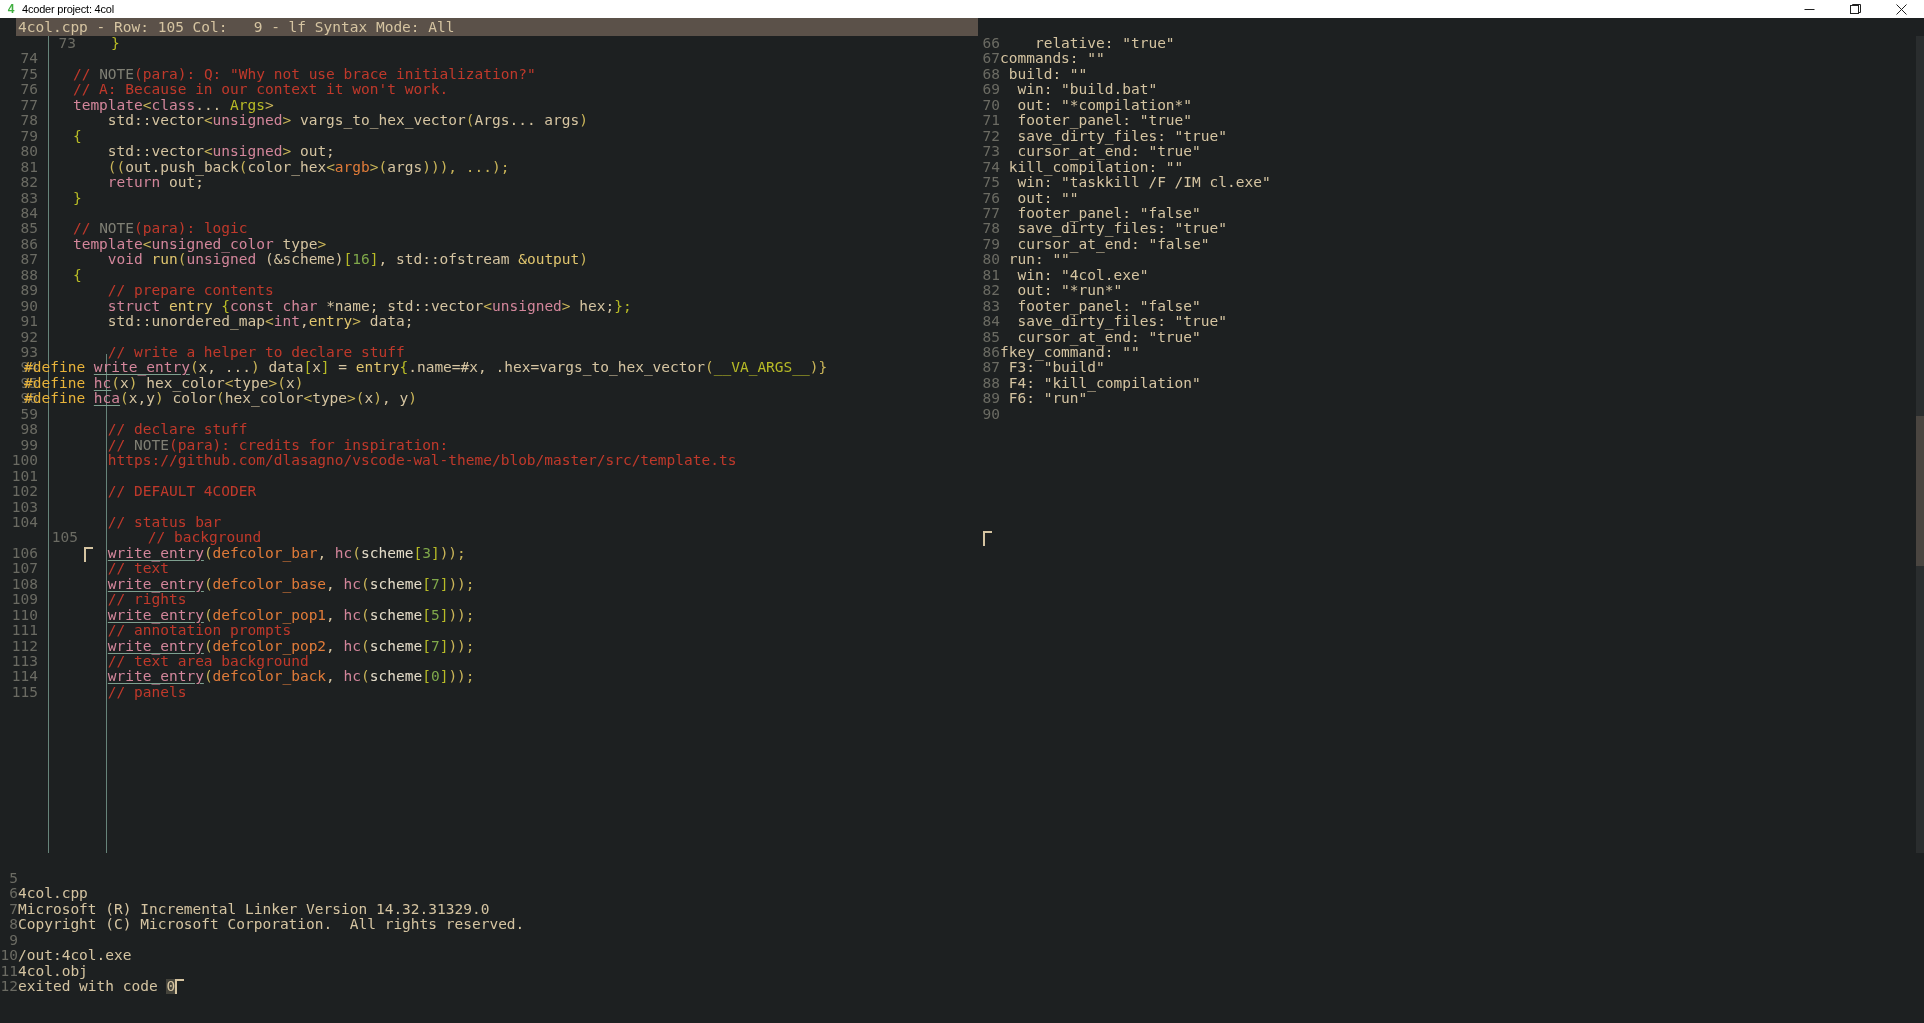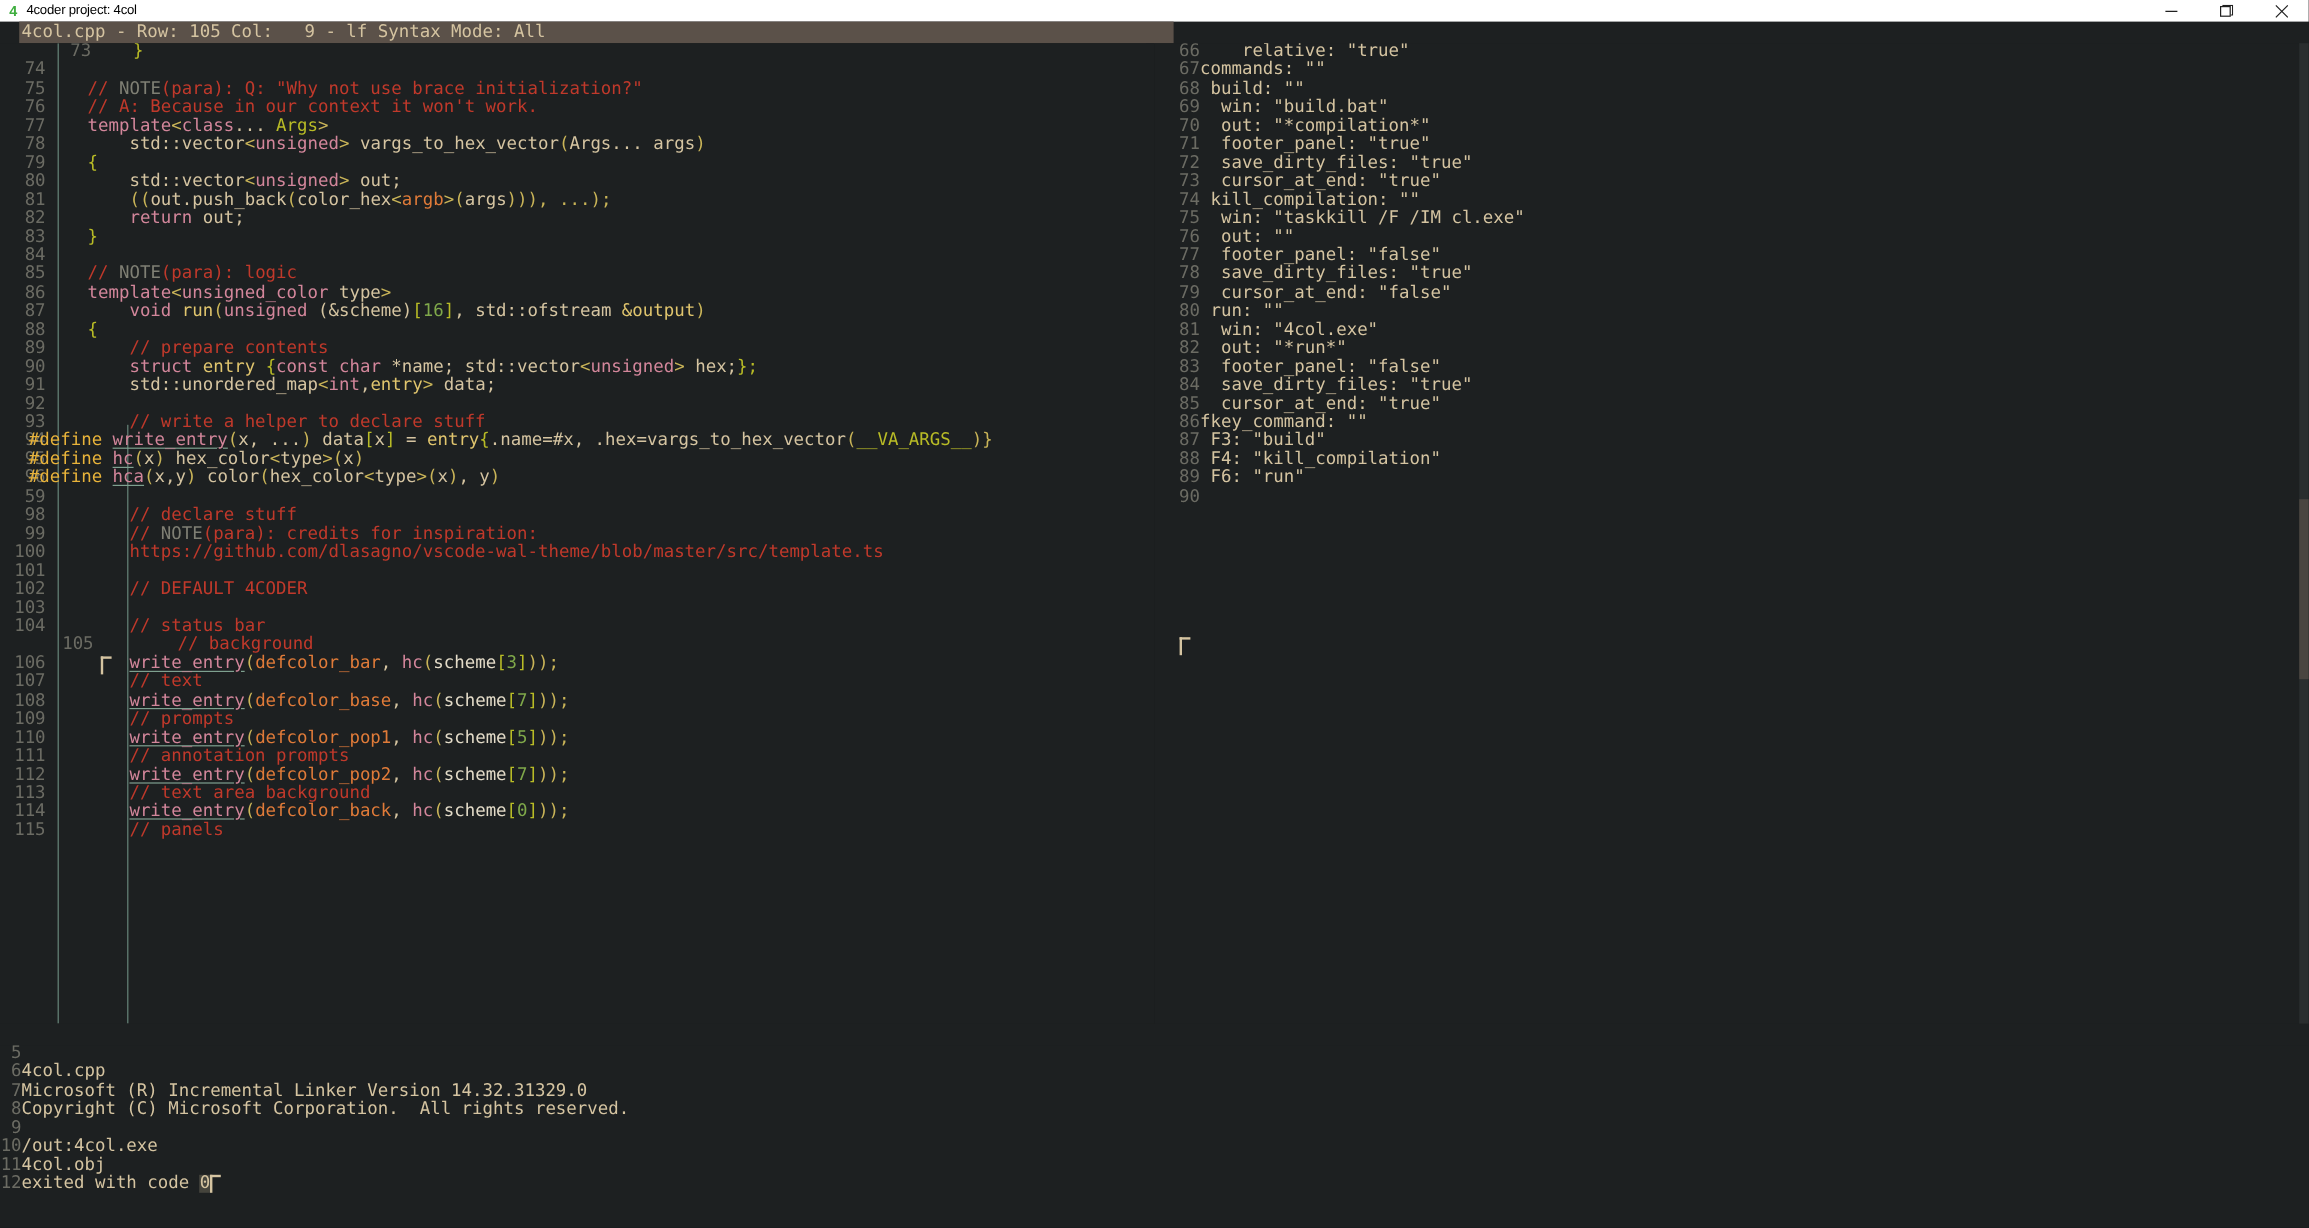--- a/index.html
+++ b/index.html
@@ -163,7 +163,7 @@
         <div class="codeline" style="position: absolute; left: 0px; top: 509.85px; width: 962px;"><span class="ln">106</span><span class="txt"><span class="c-default">        </span><span class="c-macro">write_entry</span><span class="c-punct">(</span><span class="c-orange">defcolor_bar</span><span class="c-default">, </span><span class="c-pink">hc</span><span class="c-punct">(</span><span class="c-white">scheme</span><span class="c-brace">[</span><span class="c-num">3</span><span class="c-brace">]</span><span class="c-punct">));</span></span></div>
         <div class="codeline" style="position: absolute; left: 0px; top: 525.3px; width: 962px;"><span class="ln">107</span><span class="txt"><span class="c-default">        </span><span class="c-comment">// text</span></span></div>
         <div class="codeline" style="position: absolute; left: 0px; top: 540.75px; width: 962px;"><span class="ln">108</span><span class="txt"><span class="c-default">        </span><span class="c-macro">write_entry</span><span class="c-punct">(</span><span class="c-orange">defcolor_base</span><span class="c-default">, </span><span class="c-pink">hc</span><span class="c-punct">(</span><span class="c-white">scheme</span><span class="c-brace">[</span><span class="c-num">7</span><span class="c-brace">]</span><span class="c-punct">));</span></span></div>
-        <div class="codeline" style="position: absolute; left: 0px; top: 556.2px; width: 962px;"><span class="ln">109</span><span class="txt"><span class="c-default">        </span><span class="c-comment">// prompts</span></span></div>
+        <div class="codeline" style="position: absolute; left: 0px; top: 556.2px; width: 962px;"><span class="ln">109</span><span class="txt"><span class="c-default">        </span><span class="c-comment">// rights</span></span></div>
         <div class="codeline" style="position: absolute; left: 0px; top: 571.65px; width: 962px;"><span class="ln">110</span><span class="txt"><span class="c-default">        </span><span class="c-macro">write_entry</span><span class="c-punct">(</span><span class="c-orange">defcolor_pop1</span><span class="c-default">, </span><span class="c-pink">hc</span><span class="c-punct">(</span><span class="c-white">scheme</span><span class="c-brace">[</span><span class="c-num">5</span><span class="c-brace">]</span><span class="c-punct">));</span></span></div>
         <div class="codeline" style="position: absolute; left: 0px; top: 587.1px; width: 962px;"><span class="ln">111</span><span class="txt"><span class="c-default">        </span><span class="c-comment">// annotation prompts</span></span></div>
         <div class="codeline" style="position: absolute; left: 0px; top: 602.55px; width: 962px;"><span class="ln">112</span><span class="txt"><span class="c-default">        </span><span class="c-macro">write_entry</span><span class="c-punct">(</span><span class="c-orange">defcolor_pop2</span><span class="c-default">, </span><span class="c-pink">hc</span><span class="c-punct">(</span><span class="c-white">scheme</span><span class="c-brace">[</span><span class="c-num">7</span><span class="c-brace">]</span><span class="c-punct">));</span></span></div>

